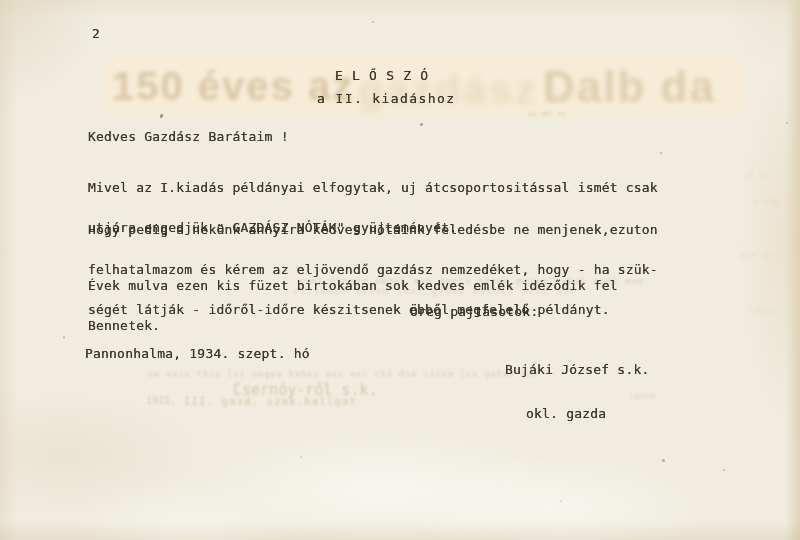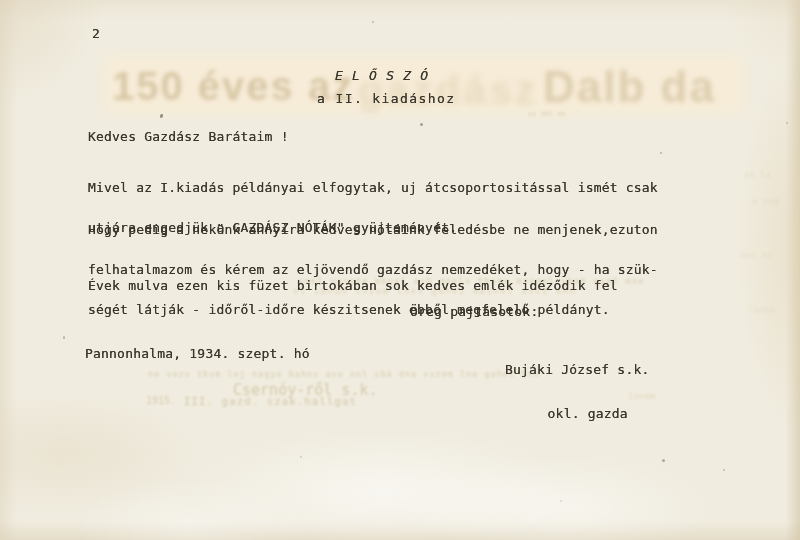--- a/index.html
+++ b/index.html
@@ -90,7 +90,7 @@
 
   <div class="tw" style="left:92px; top:27px;">2</div>
 
-  <div class="tw title" style="left:335px; top:69px;font-style:italic;">E L Ő S Z Ó</div>
+  <div class="tw title" style="left:335px; top:69px;">E L Ő S Z Ó</div>
 
   <div class="tw" style="left:88px; top:130px;">Kedves Gazdász Barátaim !</div>
 

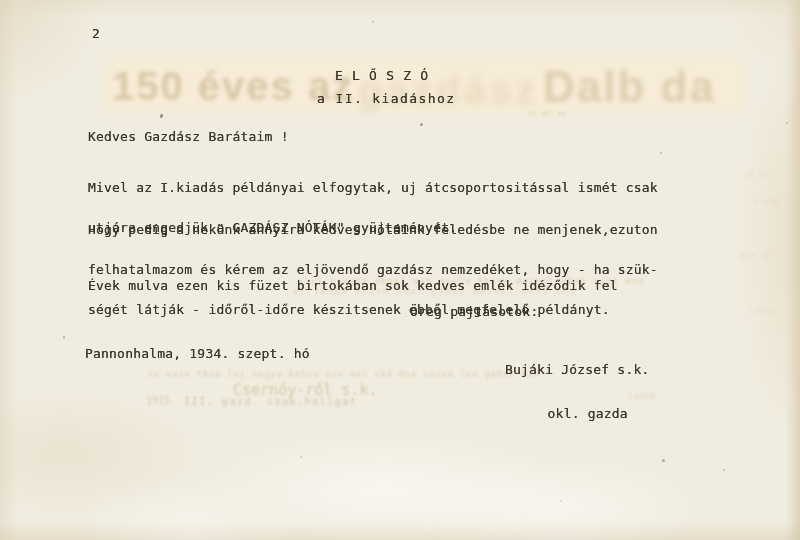--- a/index.html
+++ b/index.html
@@ -109,6 +109,7 @@
 
   <div class="tw" style="left:88px; top:253px;">
     <div>Évek mulva ezen kis füzet birtokában sok kedves emlék idéződik fel</div>
+    <div>Bennetek.</div>
   </div>
 
   <div class="tw" style="left:410px; top:293px;margin-top:12px;">Öreg pajtásotok:</div>

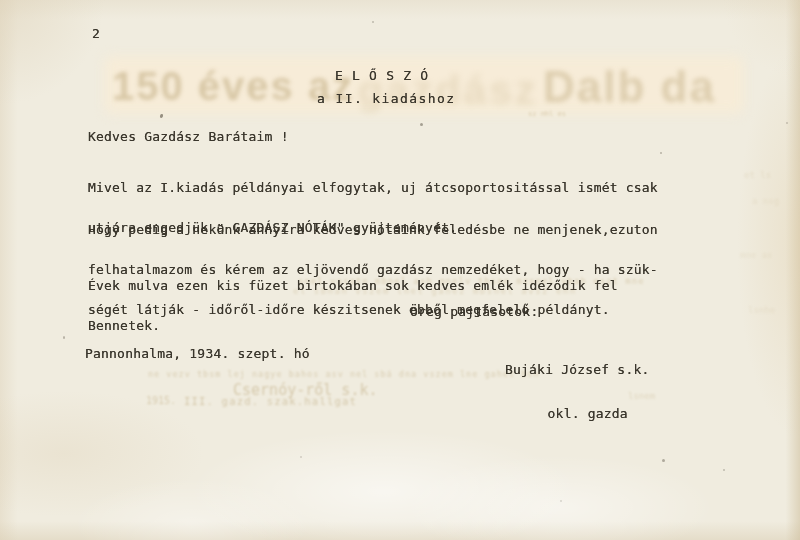--- a/index.html
+++ b/index.html
@@ -37,7 +37,7 @@
   .tw.title   { letter-spacing: 0.7px; }
   .tw.subtitle{ letter-spacing: 1.4px; }
   .sig-block  { line-height: 14.6px; }
-  .sig-indent { padding-left: 21px; text-align: center; }
+  .sig-indent { padding-left: 21px; }
 
   
   .ghost {

